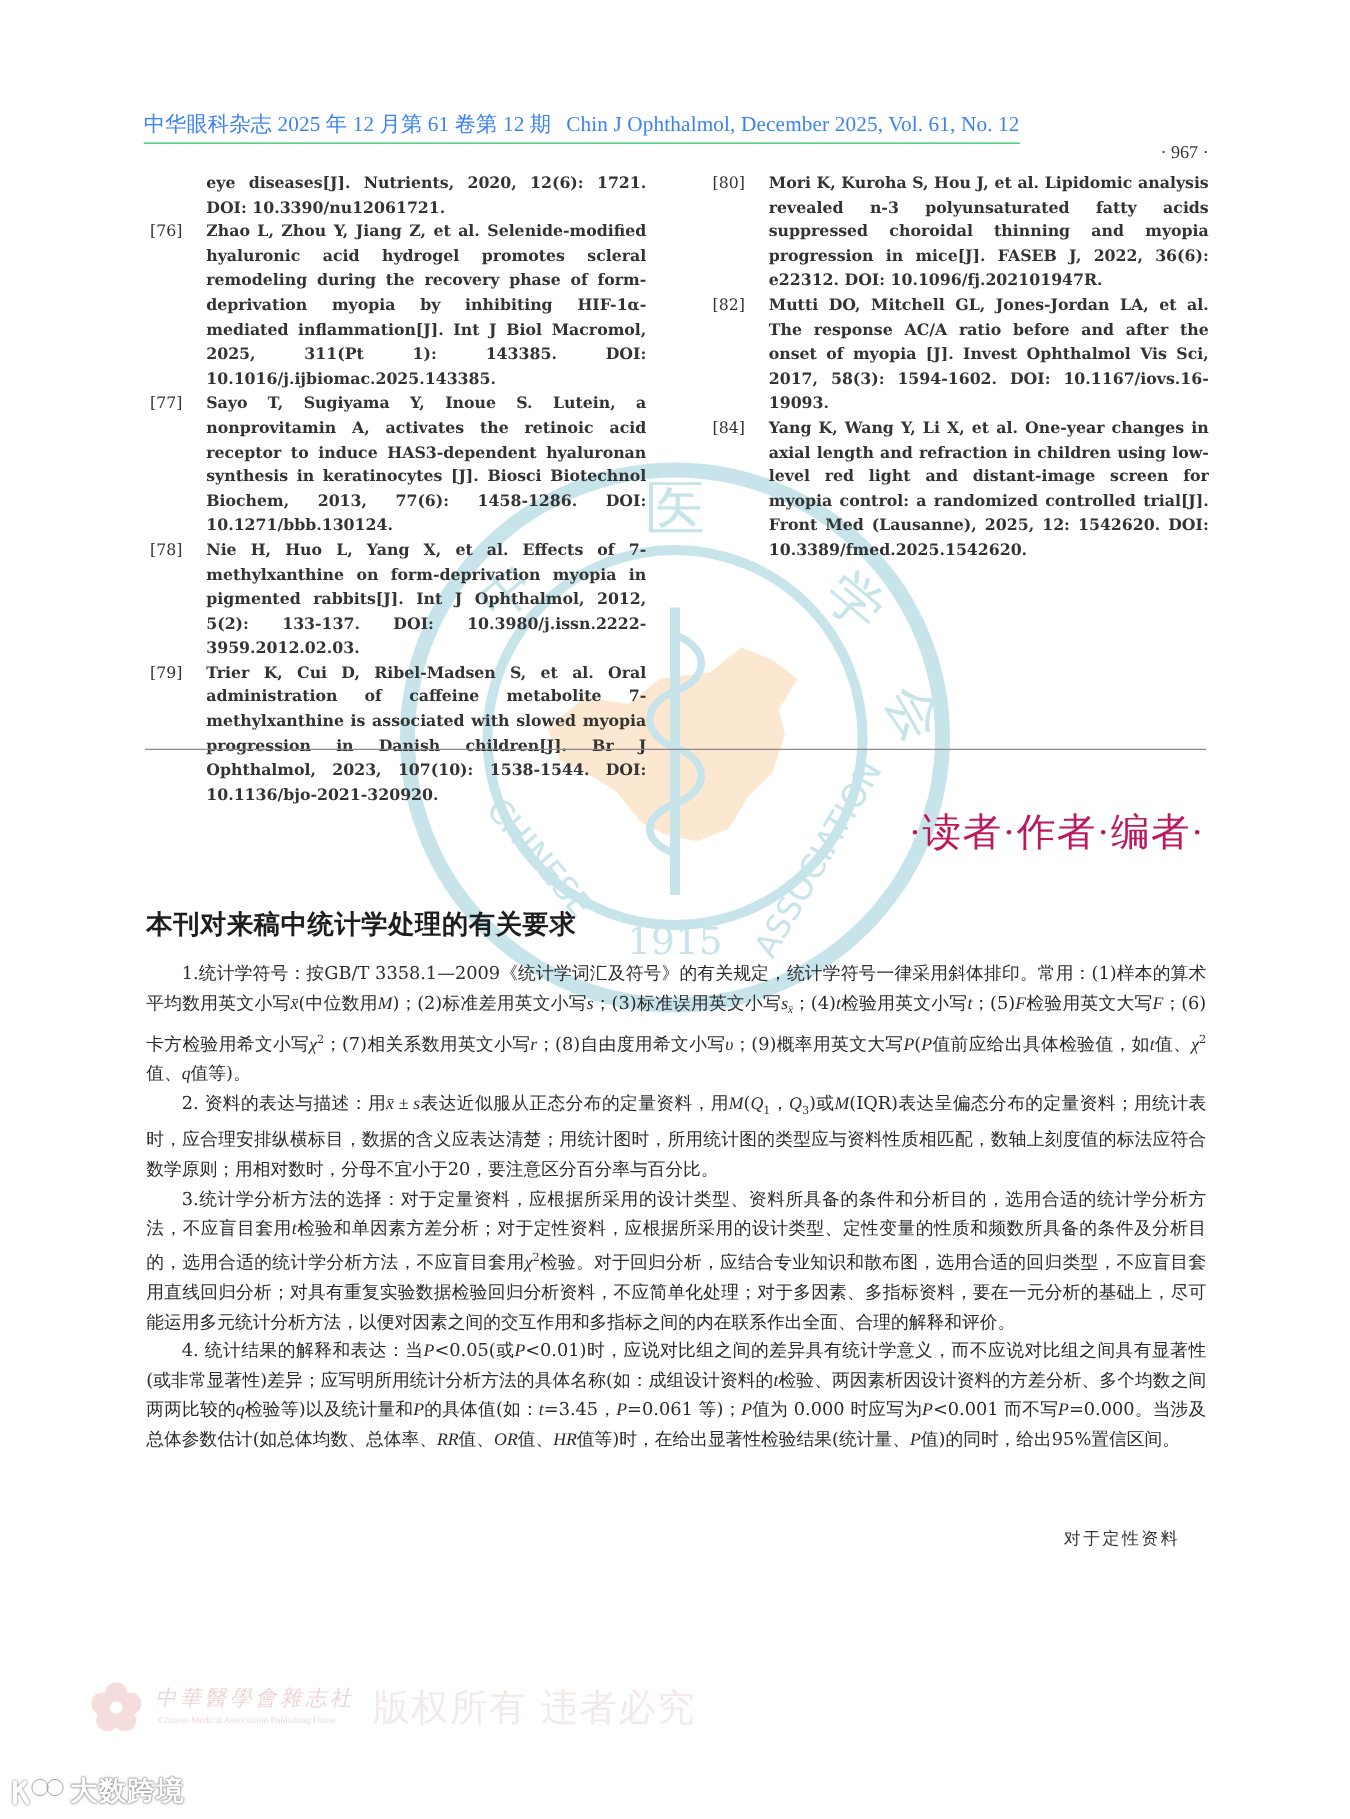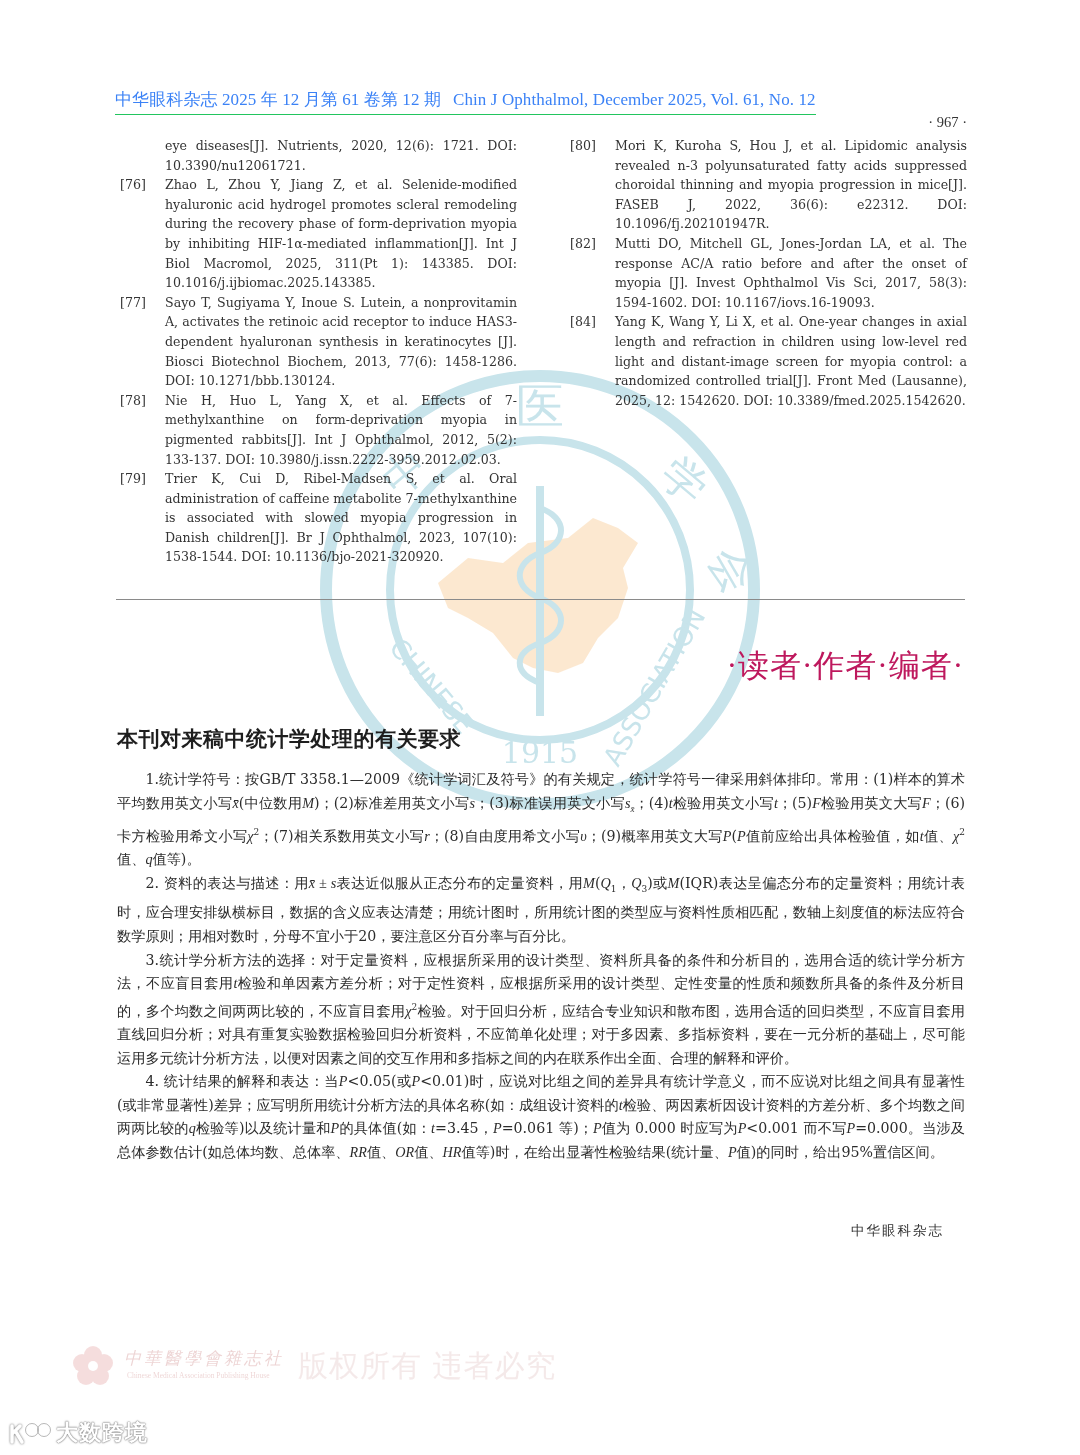--- a/index.html
+++ b/index.html
@@ -20,7 +20,7 @@
   .refcol.right { left:567px; }
   .ref { position:relative; padding-left:48px; text-align:justify; text-align-last:left; }
   .ref .num { position:absolute; left:3px; top:0; }
-  .ref .txt { display:block; }
+  .ref .txt { display:block;font-weight:bold; }
 
   .separator { position:absolute; left:116px; top:599px; width:849px; height:0; border-top:1.5px solid #8a8a8a; z-index:2; }
 

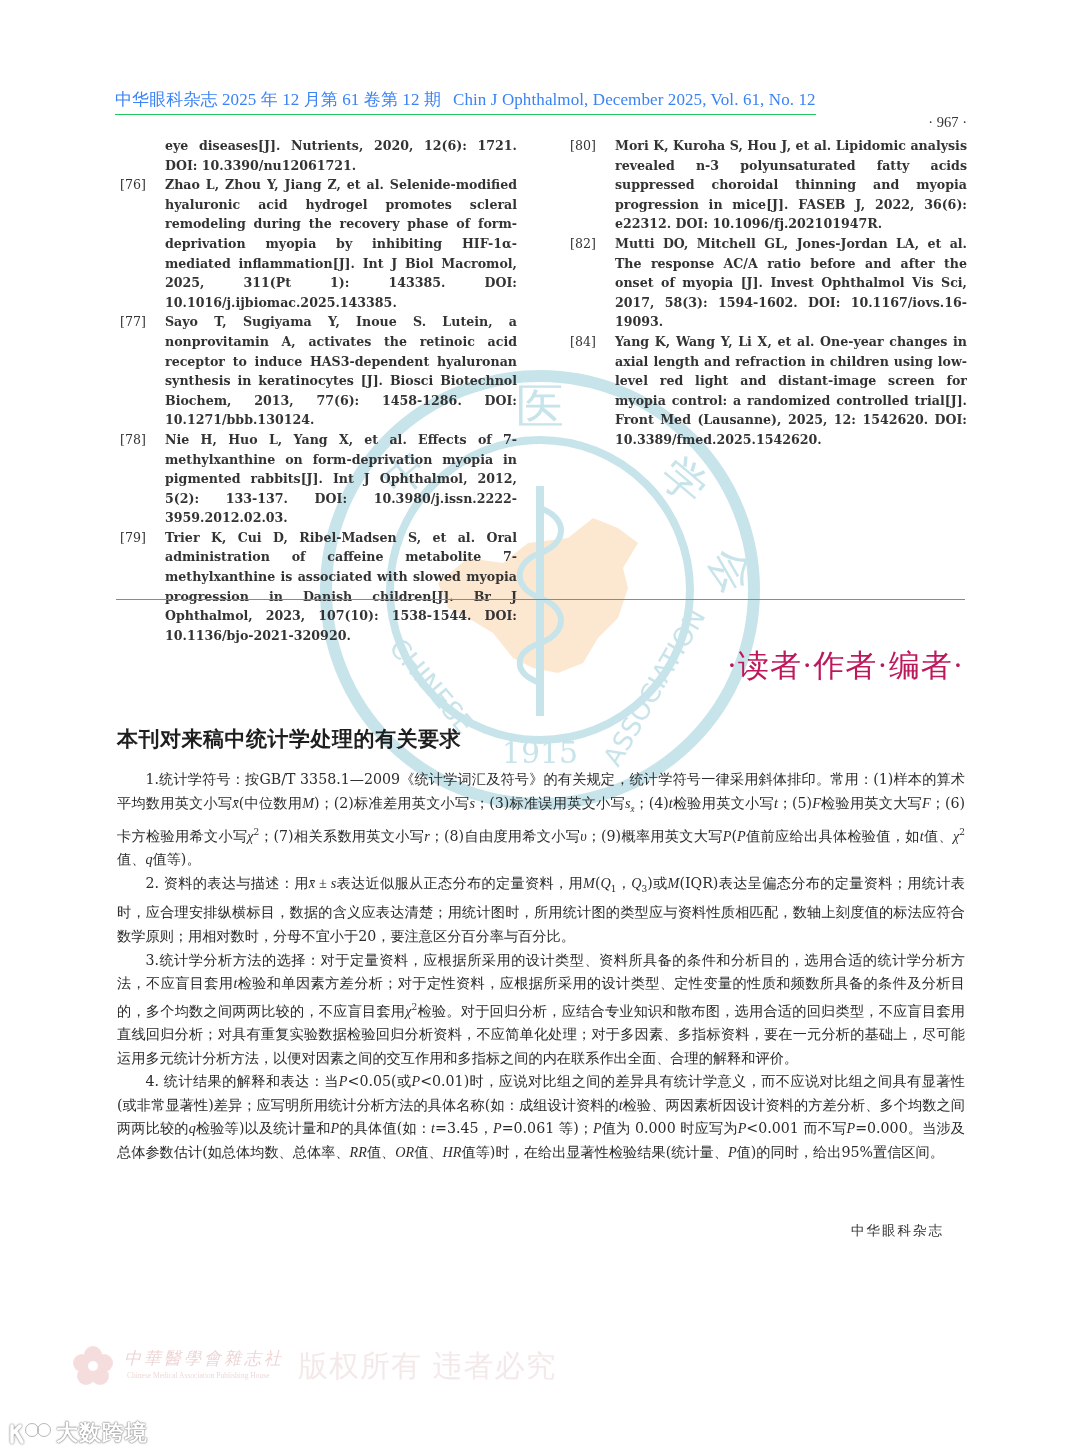--- a/index.html
+++ b/index.html
@@ -122,7 +122,7 @@
 
   <p class="para"><span>2. 资料的表达与描述：用</span><i>x̄ ± s</i><span>表达近似服从正态分布的定量资料，用</span><i>M</i><span>(</span><i>Q</i><sub>1</sub><span>，</span><i>Q</i><sub>3</sub><span>)或</span><i>M</i><span>(IQR)表达呈偏态分布的定量资料；用统计表时，应合理安排纵横标目，数据的含义应表达清楚；用统计图时，所用统计图的类型应与资料性质相匹配，数轴上刻度值的标法应符合数学原则；用相对数时，分母不宜小于20，要注意区分百分率与百分比。</span></p>
 
-  <p class="para"><span>3.统计学分析方法的选择：对于定量资料，应根据所采用的设计类型、资料所具备的条件和分析目的，选用合适的统计学分析方法，不应盲目套用</span><i>t</i><span>检验和单因素方差分析；对于定性资料，应根据所采用的设计类型、定性变量的性质和频数所具备的条件及分析目的，多个均数之间两两比较的，不应盲目套用</span><i>χ</i><sup>2</sup><span>检验。对于回归分析，应结合专业知识和散布图，选用合适的回归类型，不应盲目套用直线回归分析；对具有重复实验数据检验回归分析资料，不应简单化处理；对于多因素、多指标资料，要在一元分析的基础上，尽可能运用多元统计分析方法，以便对因素之间的交互作用和多指标之间的内在联系作出全面、合理的解释和评价。</span></p>
+  <p class="para"><span>3.统计学分析方法的选择：对于定量资料，应根据所采用的设计类型、资料所具备的条件和分析目的，选用合适的统计学分析方法，不应盲目套用</span><i>t</i><span>检验和单因素方差分析；对于定性资料，应根据所采用的设计类型、定性变量的性质和频数所具备的条件及分析目的，选用合适的统计学分析方法，不应盲目套用</span><i>χ</i><sup>2</sup><span>检验。对于回归分析，应结合专业知识和散布图，选用合适的回归类型，不应盲目套用直线回归分析；对具有重复实验数据检验回归分析资料，不应简单化处理；对于多因素、多指标资料，要在一元分析的基础上，尽可能运用多元统计分析方法，以便对因素之间的交互作用和多指标之间的内在联系作出全面、合理的解释和评价。</span></p>
 
   <p class="para"><span>4. 统计结果的解释和表达：当</span><i>P</i><span>&lt;0.05(或</span><i>P</i><span>&lt;0.01)时，应说对比组之间的差异具有统计学意义，而不应说对比组之间具有显著性(或非常显著性)差异；应写明所用统计分析方法的具体名称(如：成组设计资料的</span><i>t</i><span>检验、两因素析因设计资料的方差分析、多个均数之间两两比较的</span><i>q</i><span>检验等)以及统计量和</span><i>P</i><span>的具体值(如：</span><i>t</i><span>=3.45，</span><i>P</i><span>=0.061 等)；</span><i>P</i><span>值为 0.000 时应写为</span><i>P</i><span>&lt;0.001 而不写</span><i>P</i><span>=0.000。当涉及总体参数估计(如总体均数、总体率、</span><i>RR</i><span>值、</span><i>OR</i><span>值、</span><i>HR</i><span>值等)时，在给出显著性检验结果(统计量、</span><i>P</i><span>值)的同时，给出95%置信区间。</span></p>
 </div>

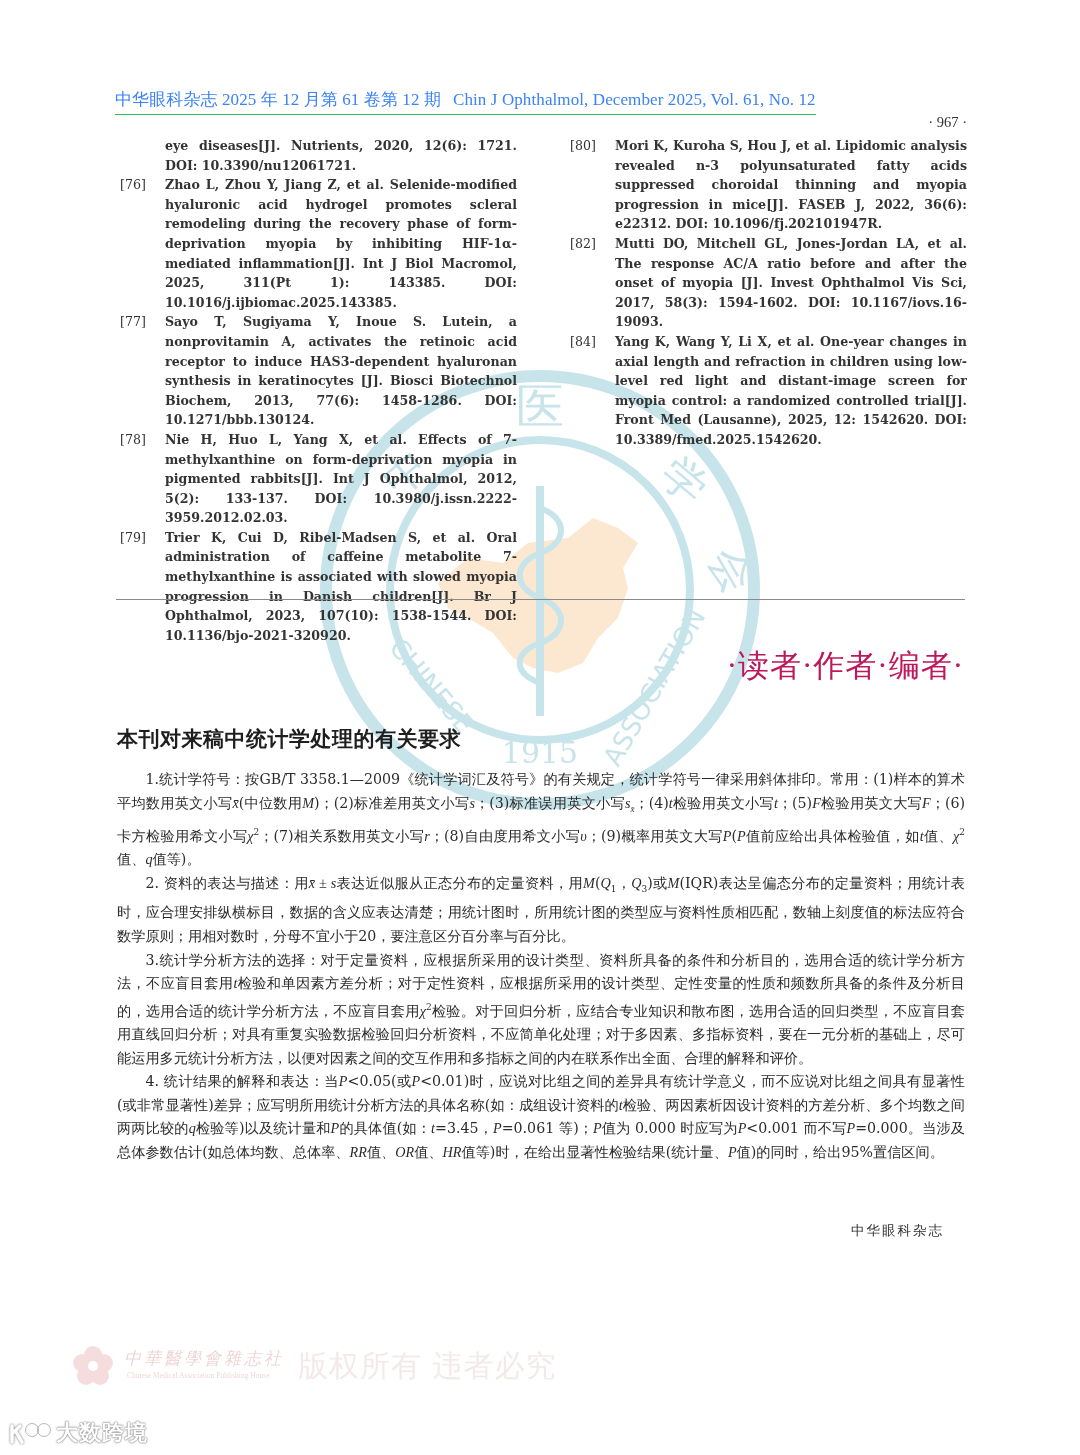--- a/index.html
+++ b/index.html
@@ -127,7 +127,7 @@
   <p class="para"><span>4. 统计结果的解释和表达：当</span><i>P</i><span>&lt;0.05(或</span><i>P</i><span>&lt;0.01)时，应说对比组之间的差异具有统计学意义，而不应说对比组之间具有显著性(或非常显著性)差异；应写明所用统计分析方法的具体名称(如：成组设计资料的</span><i>t</i><span>检验、两因素析因设计资料的方差分析、多个均数之间两两比较的</span><i>q</i><span>检验等)以及统计量和</span><i>P</i><span>的具体值(如：</span><i>t</i><span>=3.45，</span><i>P</i><span>=0.061 等)；</span><i>P</i><span>值为 0.000 时应写为</span><i>P</i><span>&lt;0.001 而不写</span><i>P</i><span>=0.000。当涉及总体参数估计(如总体均数、总体率、</span><i>RR</i><span>值、</span><i>OR</i><span>值、</span><i>HR</i><span>值等)时，在给出显著性检验结果(统计量、</span><i>P</i><span>值)的同时，给出95%置信区间。</span></p>
 </div>
 
-<div class="signature">中华眼科杂志</div>
+<div class="signature">对于定性资料</div>
 
 <div class="publisher">
   <svg class="flower" viewBox="0 0 42 42">

